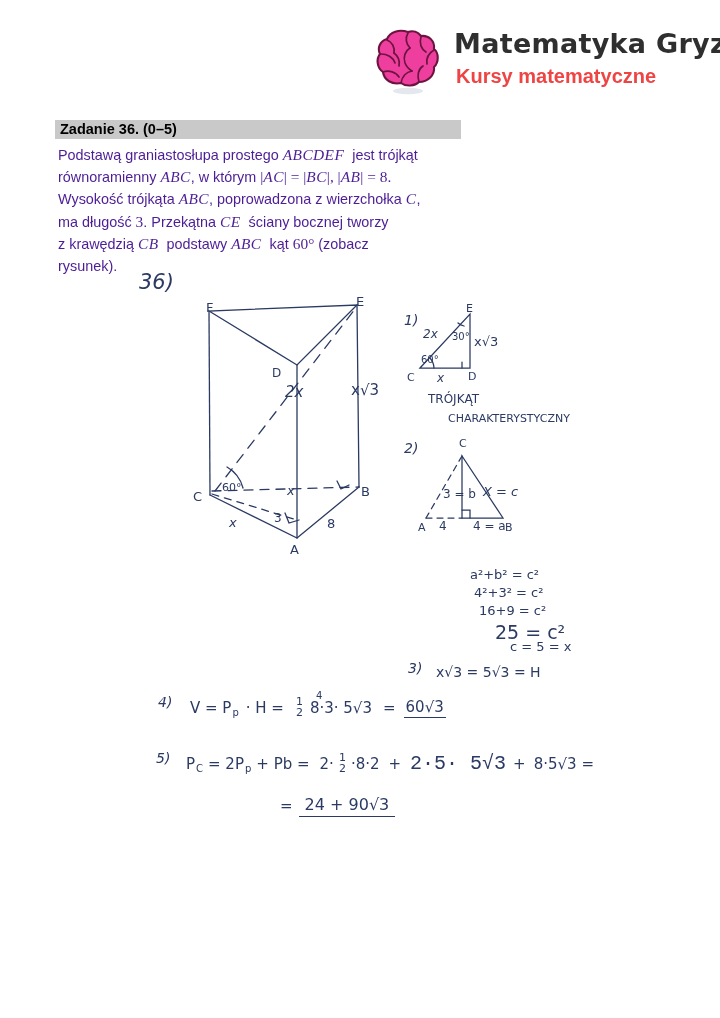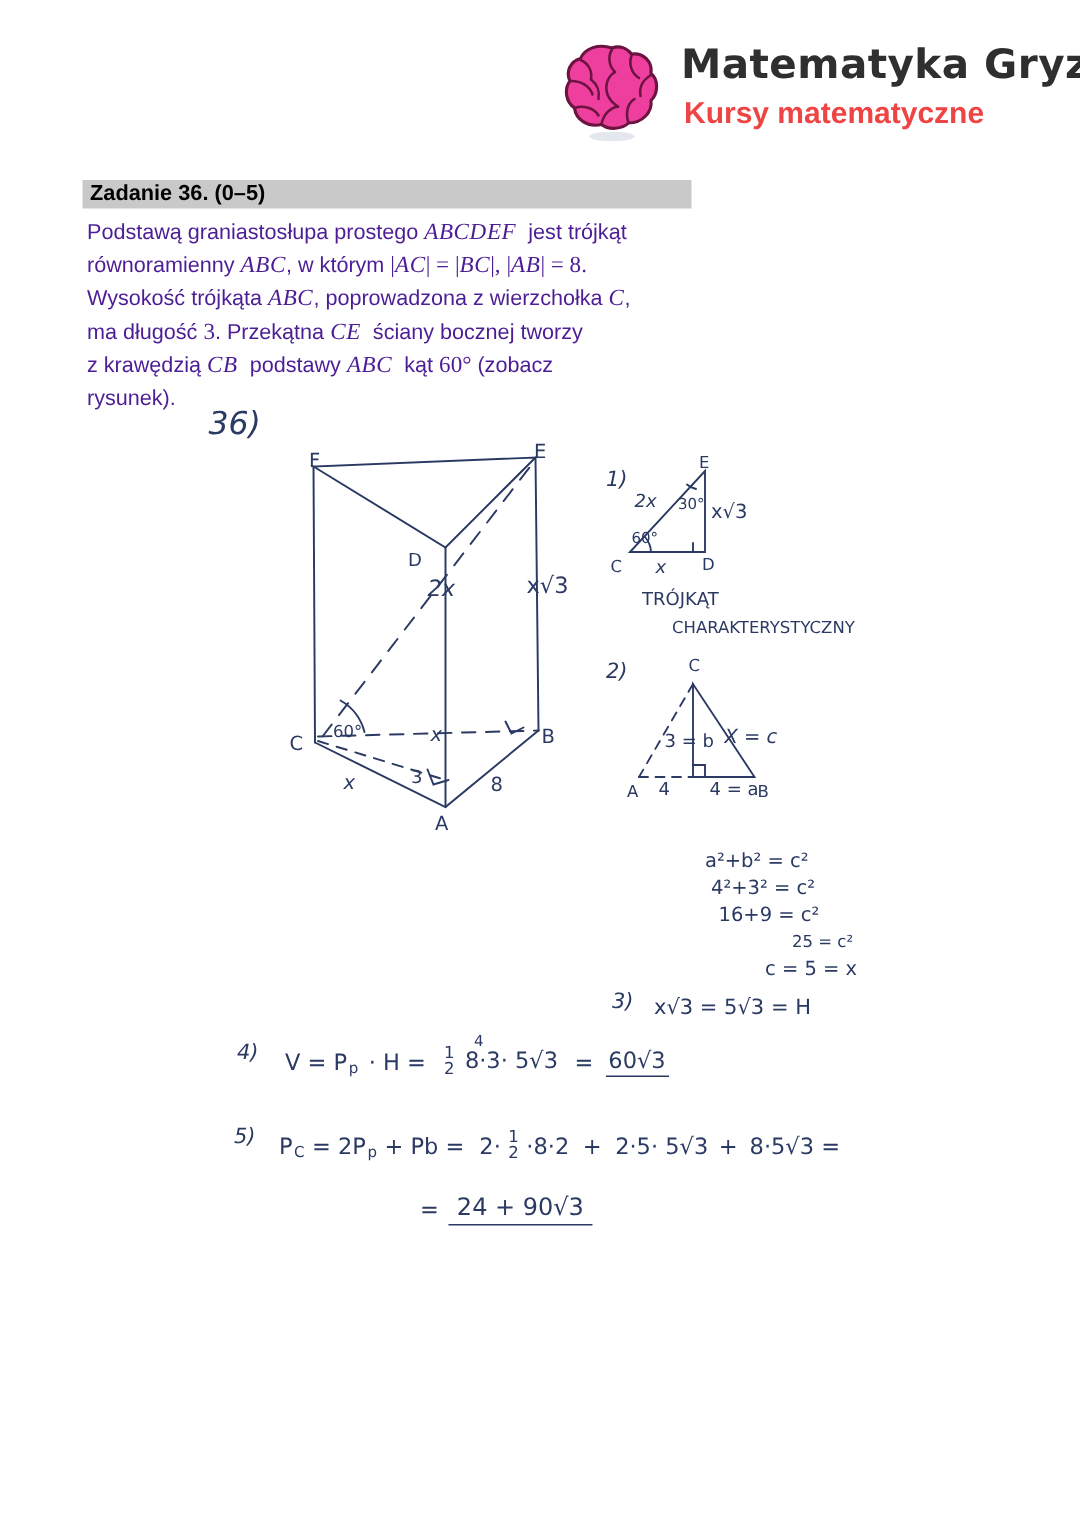--- a/index.html
+++ b/index.html
@@ -251,7 +251,7 @@
   <div class="hw" style="left:470px; top:567px; font-size:13px;">a²+b² = c²</div>
   <div class="hw" style="left:474px; top:585px; font-size:13px;">4²+3² = c²</div>
   <div class="hw" style="left:479px; top:603px; font-size:13px;">16+9 = c²</div>
-  <div class="hw" style="left:528px; top:621px; font-size:11px;">25 = c²</div>
+  <div class="hw" style="left:495px; top:621px; font-size:19px;">25 = c²</div>
   <div class="hw" style="left:510px; top:639px; font-size:13px;">c = 5 = x</div>
 
   <div class="hw hw-i" style="left:408px; top:660px; font-size:14px;">3)</div>

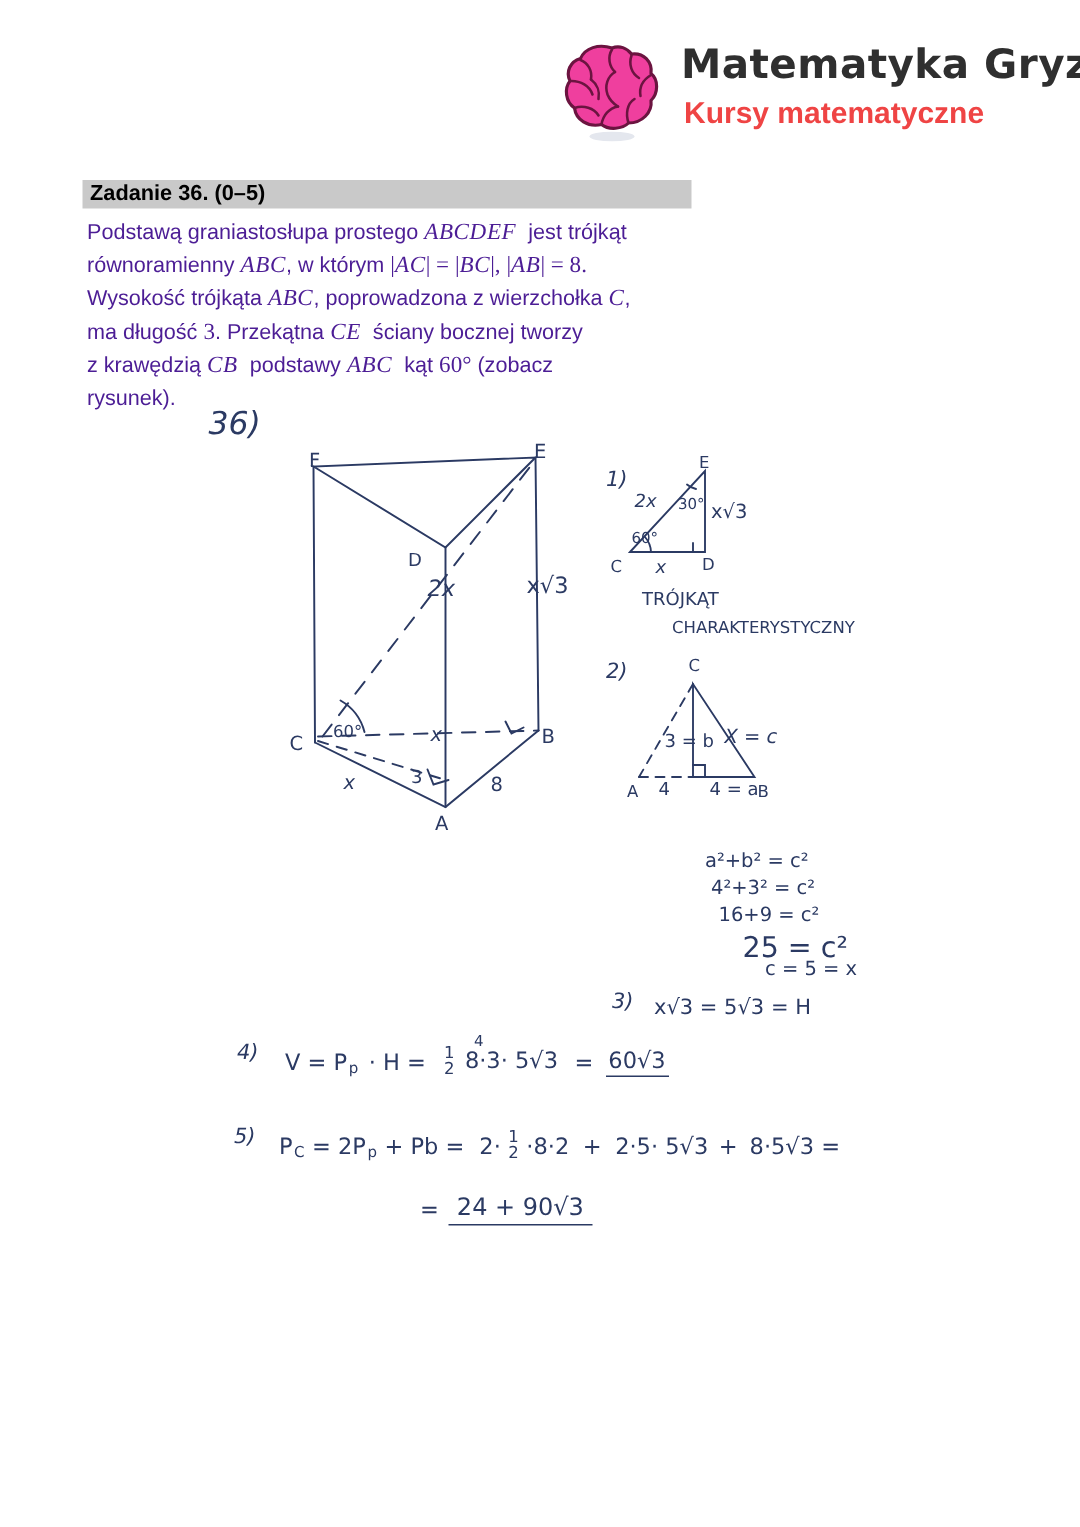--- a/index.html
+++ b/index.html
@@ -288,7 +288,7 @@
     </span>
     <span class="hw" style="position:relative; left:0; top:0; font-size:15px;">·8·2</span>
     <span class="hw" style="position:relative; left:0; top:0; font-size:15px; margin-left:6px;">+</span>
-    <span class="hw" style="position:relative; left:0; top:0; font-size:15px; margin-left:6px;">2·5· 5√3</span>
+    <span class="hw" style="position:relative; left:0; top:0; font-size:20px; margin-left:6px;font-family:Liberation Mono, monospace;">2·5· 5√3</span>
     <span class="hw" style="position:relative; left:0; top:0; font-size:15px; margin-left:4px;">+</span>
     <span class="hw" style="position:relative; left:0; top:0; font-size:15px; margin-left:5px;">8·5√3 =</span>
   </div>

